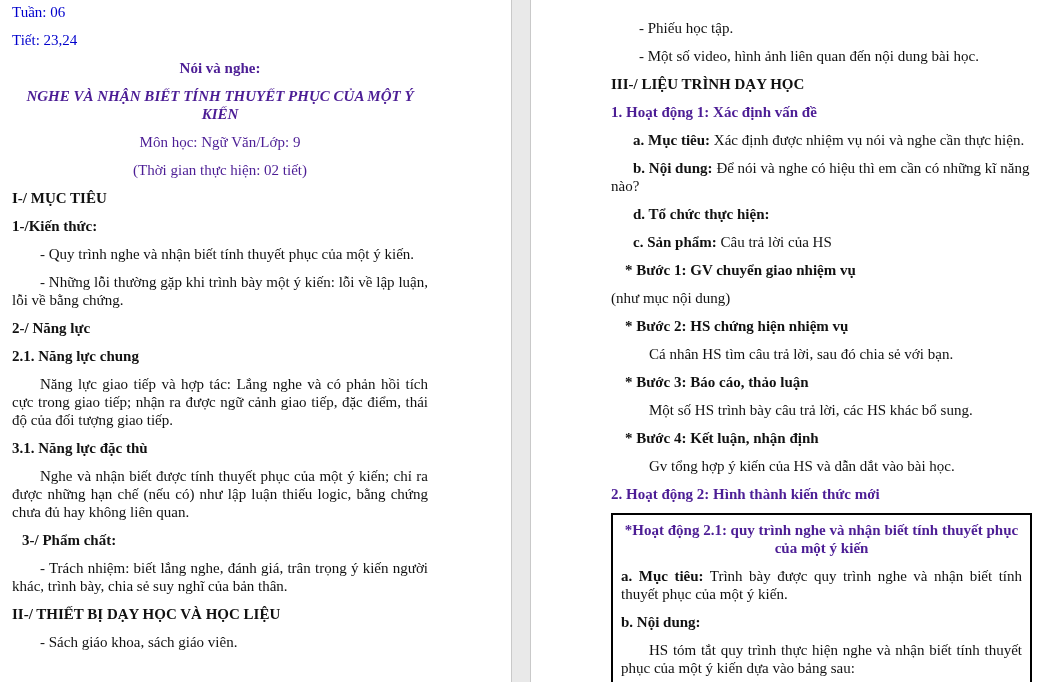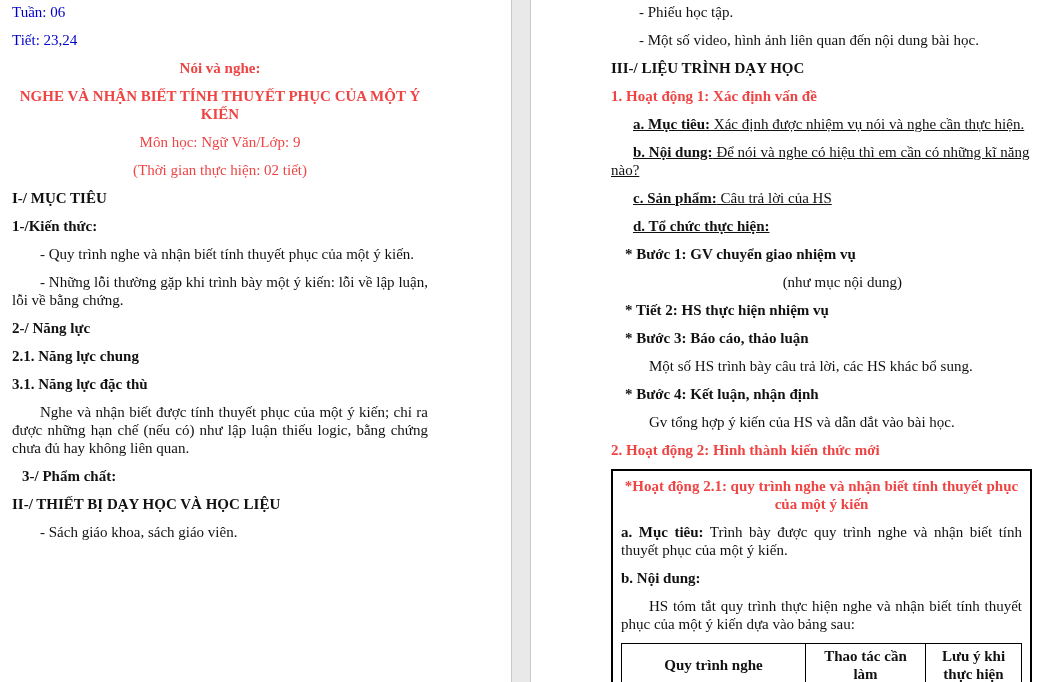--- a/index.html
+++ b/index.html
@@ -18,7 +18,7 @@
     width: 20px; height: 682px; background: #e9e9e9;
     border-left: 1px solid #c9c9c9; border-right: 1px solid #c9c9c9;
   }
-  .page-right { width: 506px; padding: 3px 5px 8px 80px; }
+  .page-right { width: 506px; padding: 3px 5px 8px 80px; margin-top: 16px; }
 
   p.p {
     margin: 0 0 10px 0;

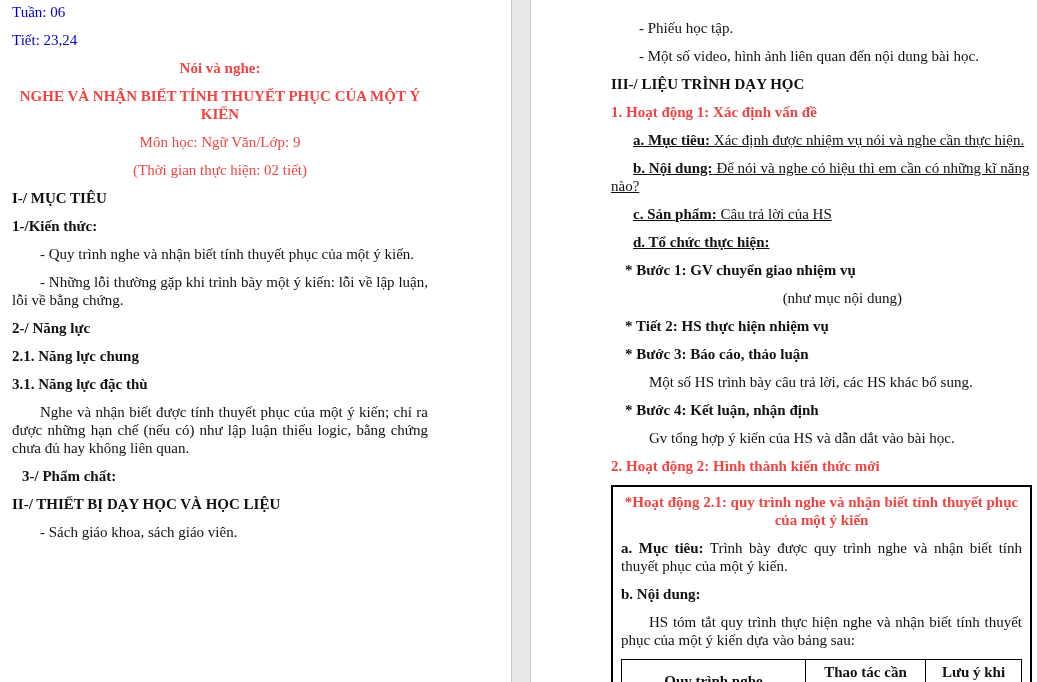--- a/index.html
+++ b/index.html
@@ -25,7 +25,7 @@
     font-size: 15px; line-height: 18px;
   }
   .b    { font-weight: bold; }
-  .red  { color: #ef4444; }
+  .red  { color: #4c1d95; }
   .blue { color: #0000cc; }
   .ctr  { text-align: center; }
   .jst  { text-align: justify; }

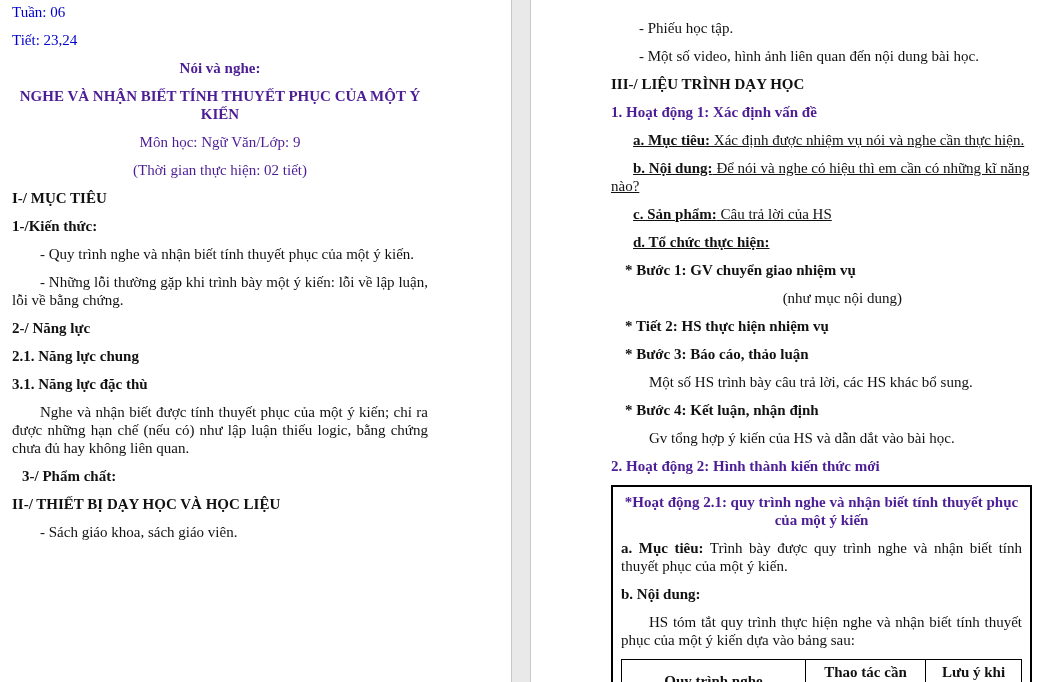--- a/index.html
+++ b/index.html
@@ -34,7 +34,7 @@
   .i1   { text-indent: 22px; text-decoration: underline; }   
   .i2   { text-indent: 38px; }   
   .istar{ text-indent: 14px; }   
-  .big  { font-size: 16.5px; }
+  .big  { font-size: 16.5px; font-style: italic; }
   .h    { font-size: 15.5px; }
   .gap-top { margin-top: 24px; }
   .note-ctr { text-align: right; padding-right: 130px; }

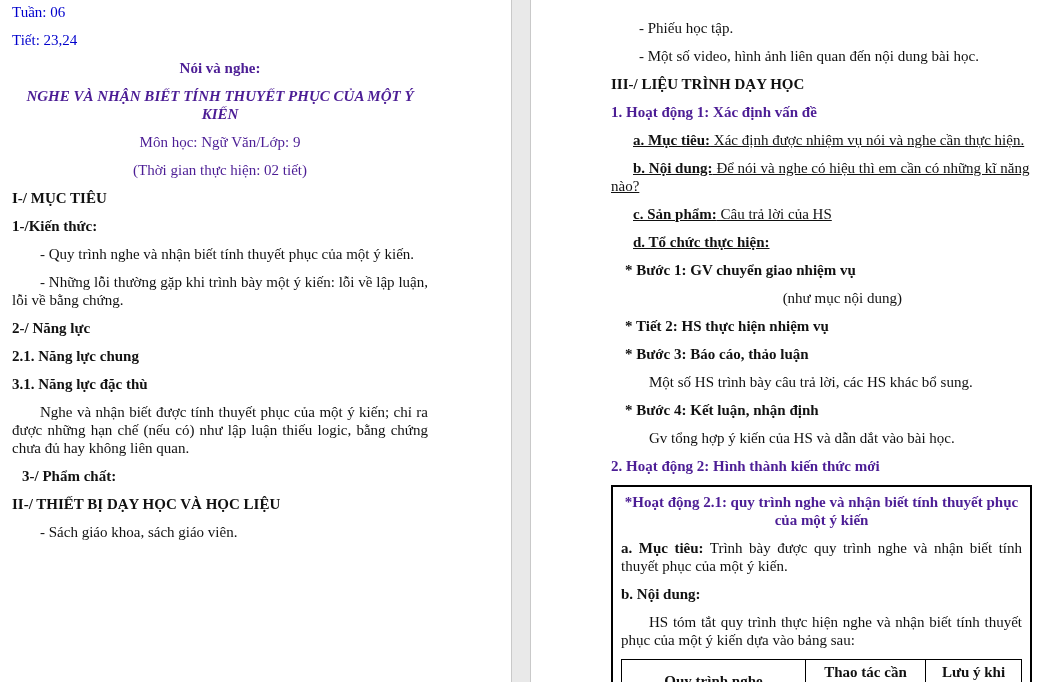--- a/index.html
+++ b/index.html
@@ -31,7 +31,7 @@
   .jst  { text-align: justify; }
   .ind  { text-indent: 28px; }   
   .i0   { text-indent: 10px; }
-  .i1   { text-indent: 22px; text-decoration: underline; }   
+  .i1   { text-indent: 22px; }   
   .i2   { text-indent: 38px; }   
   .istar{ text-indent: 14px; }   
   .big  { font-size: 16.5px; font-style: italic; }

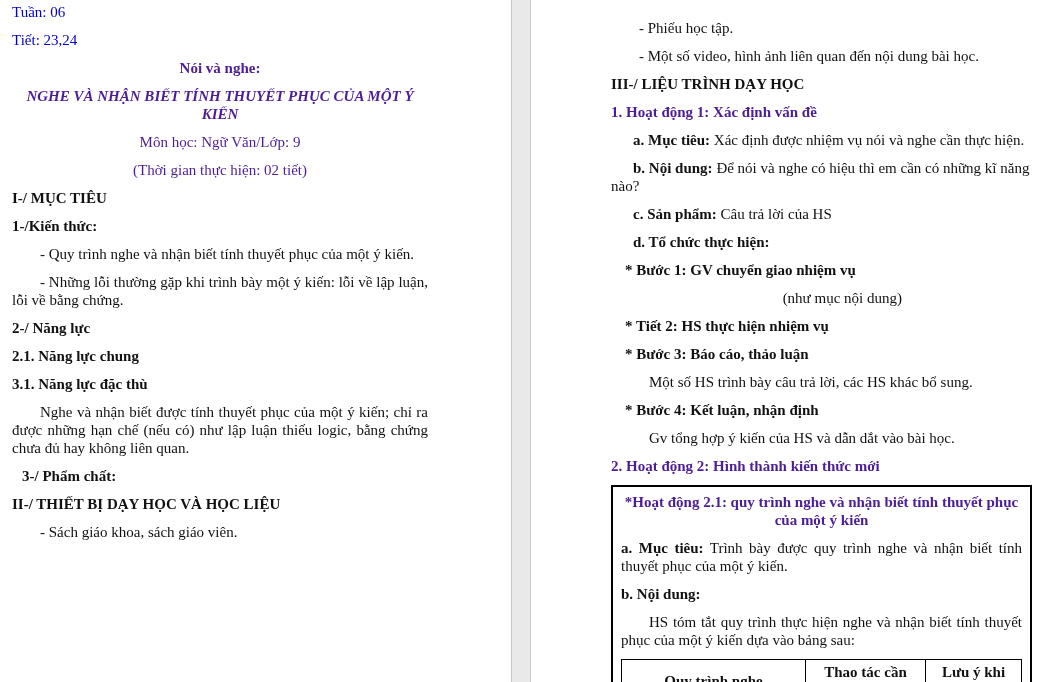--- a/index.html
+++ b/index.html
@@ -95,8 +95,8 @@
 
     <p class="p i1"><span class="b">a. Mục tiêu:</span><span> Xác định được nhiệm vụ nói và nghe cần thực hiện.</span></p>
     <p class="p i1"><span class="b">b. Nội dung:</span><span> Để nói và nghe có hiệu thì em cần có những kĩ năng nào?</span></p>
+    <p class="p b i1">d. Tổ chức thực hiện:</p>
     <p class="p i1"><span class="b">c. Sản phẩm:</span><span> Câu trả lời của HS</span></p>
-    <p class="p b i1">d. Tổ chức thực hiện:</p>
 
     <p class="p b istar">* Bước 1: GV chuyển giao nhiệm vụ</p>
     <p class="p note-ctr">(như mục nội dung)</p>

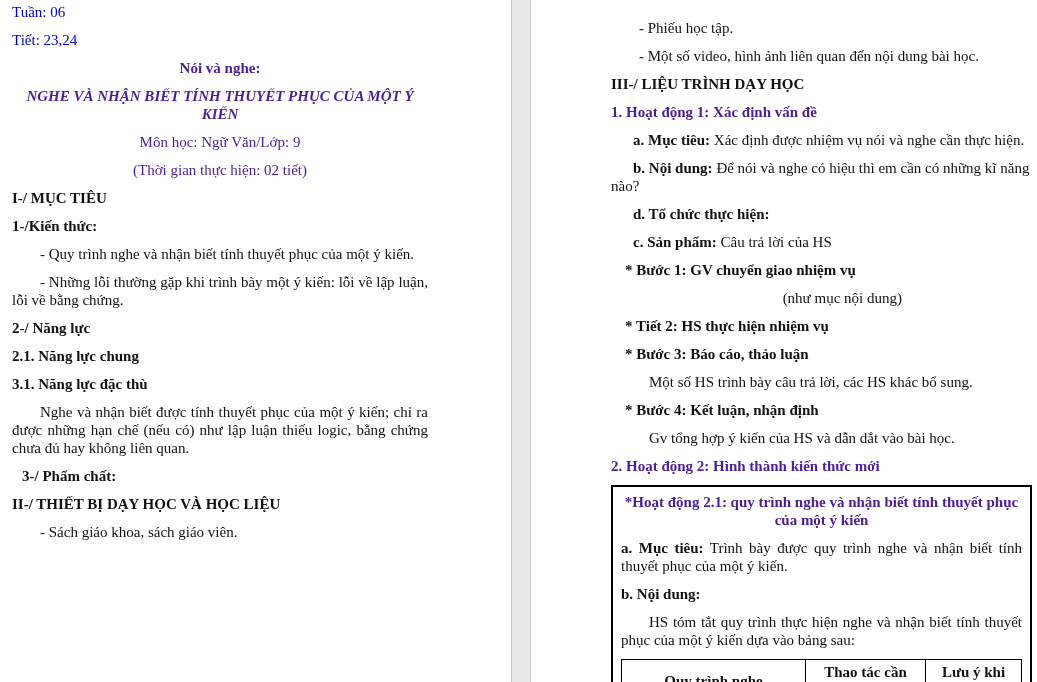--- a/index.html
+++ b/index.html
@@ -37,7 +37,7 @@
   .big  { font-size: 16.5px; font-style: italic; }
   .h    { font-size: 15.5px; }
   .gap-top { margin-top: 24px; }
-  .note-ctr { text-align: right; padding-right: 130px; }
+  .note-ctr { text-align: left; padding-right: 130px; }
 
   .kbox {
     border: 2px solid #000;

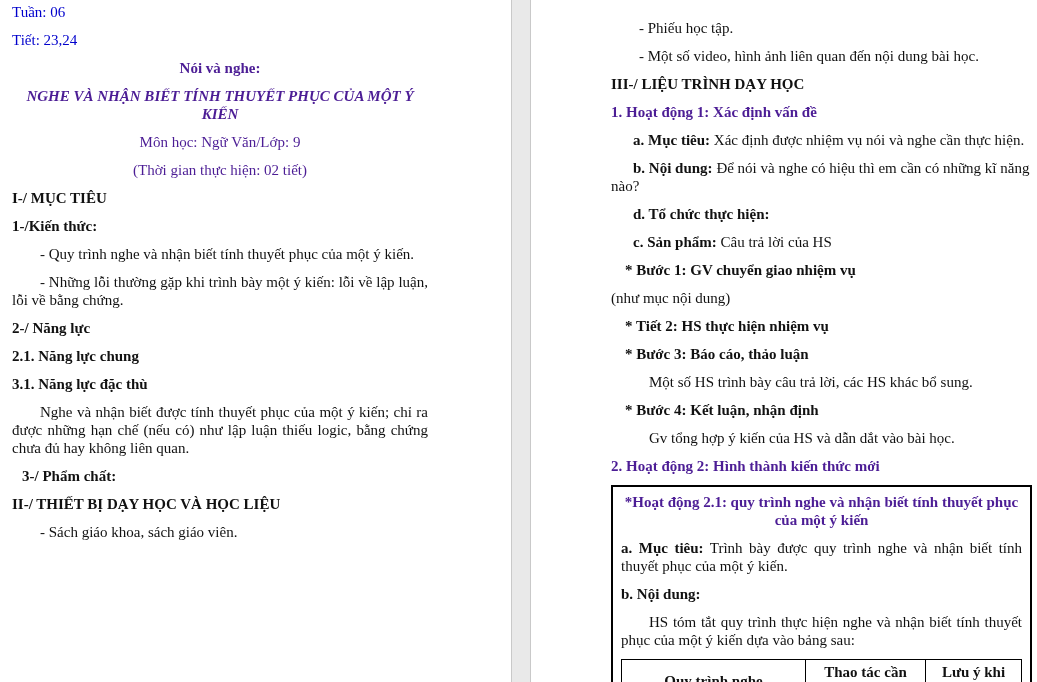--- a/index.html
+++ b/index.html
@@ -100,7 +100,7 @@
 
     <p class="p b istar">* Bước 1: GV chuyển giao nhiệm vụ</p>
     <p class="p note-ctr">(như mục nội dung)</p>
-    <p class="p b istar">* Tiết 2: HS thực hiện nhiệm vụ</p>
+    <p class="p b istar">* Bước 2: HS chứng hiện nhiệm vụ</p>
     <p class="p b istar">* Bước 3: Báo cáo, thảo luận</p>
     <p class="p i2">Một số HS trình bày câu trả lời, các HS khác bổ sung.</p>
     <p class="p b istar">* Bước 4: Kết luận, nhận định</p>

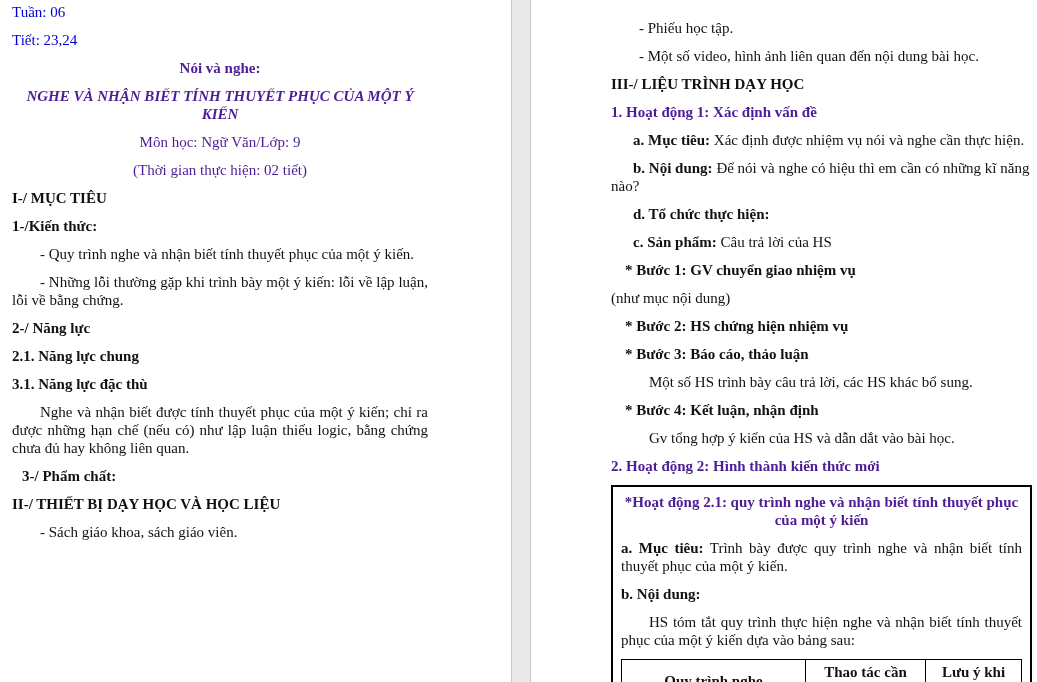--- a/index.html
+++ b/index.html
@@ -101,6 +101,7 @@
     <p class="p b istar">* Bước 1: GV chuyển giao nhiệm vụ</p>
     <p class="p note-ctr">(như mục nội dung)</p>
     <p class="p b istar">* Bước 2: HS chứng hiện nhiệm vụ</p>
+    <p class="p i2">Cá nhân HS tìm câu trả lời, sau đó chia sẻ với bạn.</p>
     <p class="p b istar">* Bước 3: Báo cáo, thảo luận</p>
     <p class="p i2">Một số HS trình bày câu trả lời, các HS khác bổ sung.</p>
     <p class="p b istar">* Bước 4: Kết luận, nhận định</p>

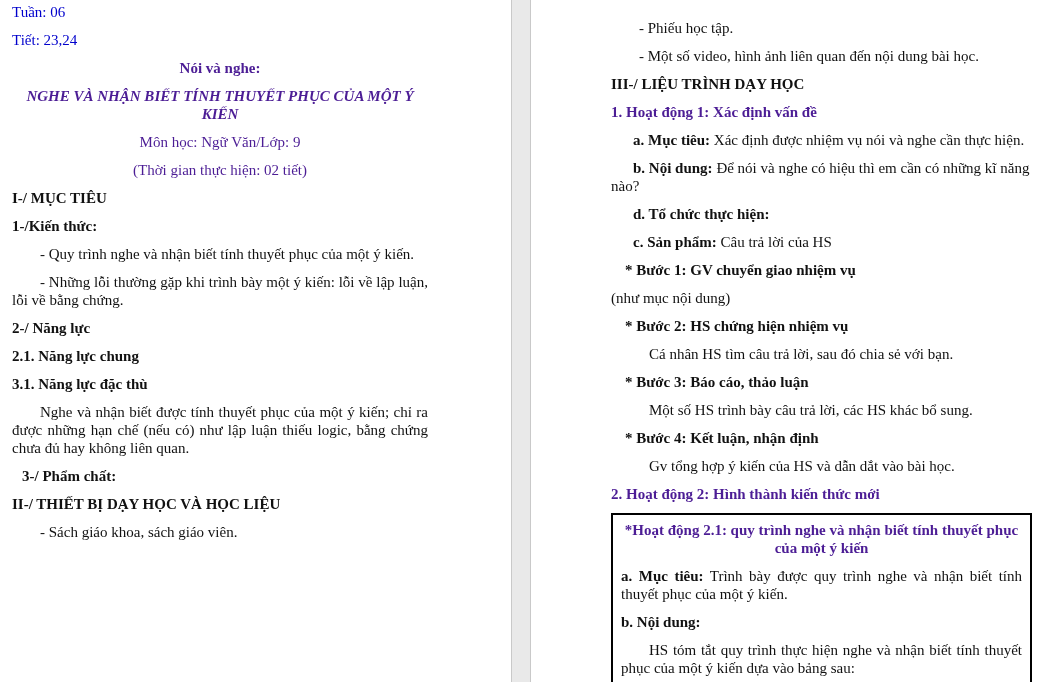--- a/index.html
+++ b/index.html
@@ -75,6 +75,7 @@
     <p class="p ind jst">- Những lỗi thường gặp khi trình bày một ý kiến: lỗi về lập luận, lỗi về bằng chứng.</p>
     <p class="p b">2-/ Năng lực</p>
     <p class="p b">2.1. Năng lực chung</p>
+    <p class="p ind jst">Năng lực giao tiếp và hợp tác: Lắng nghe và có phản hồi tích cực trong giao tiếp; nhận ra được ngữ cảnh giao tiếp, đặc điểm, thái độ của đối tượng giao tiếp.</p>
     <p class="p b">3.1. Năng lực đặc thù</p>
     <p class="p ind jst">Nghe và nhận biết được tính thuyết phục của một ý kiến; chỉ ra được những hạn chế (nếu có) như lập luận thiếu logic, bằng chứng chưa đủ hay không liên quan.</p>
     <p class="p b i0">3-/ Phẩm chất:</p>

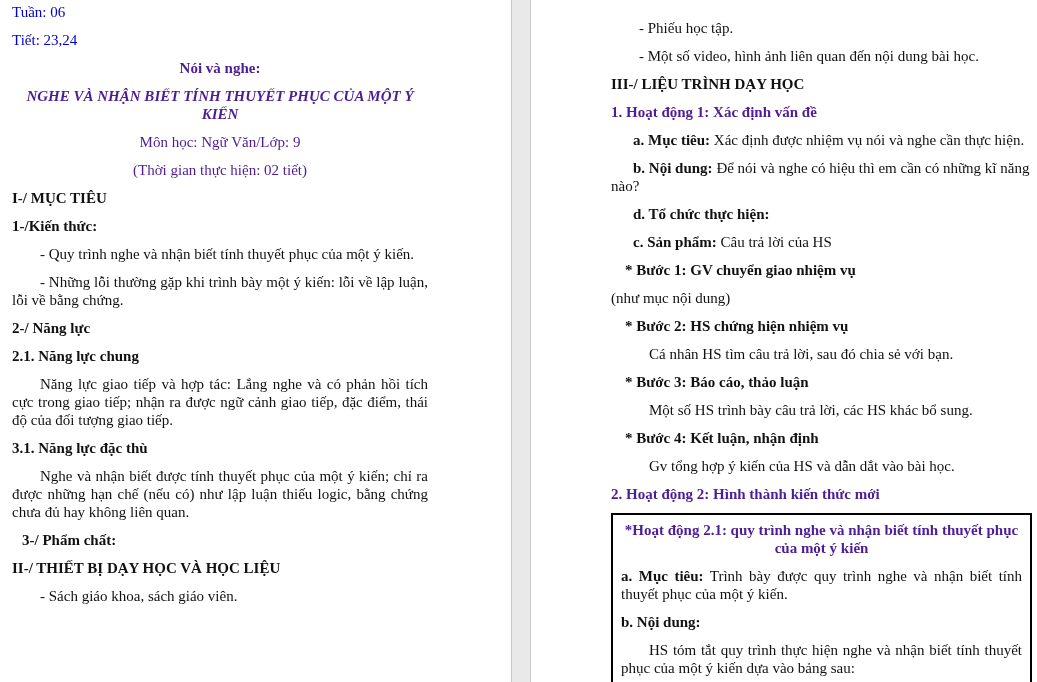--- a/index.html
+++ b/index.html
@@ -79,6 +79,7 @@
     <p class="p b">3.1. Năng lực đặc thù</p>
     <p class="p ind jst">Nghe và nhận biết được tính thuyết phục của một ý kiến; chỉ ra được những hạn chế (nếu có) như lập luận thiếu logic, bằng chứng chưa đủ hay không liên quan.</p>
     <p class="p b i0">3-/ Phẩm chất:</p>
+    <p class="p ind jst">- Trách nhiệm: biết lắng nghe, đánh giá, trân trọng ý kiến người khác, trình bày, chia sẻ suy nghĩ của bản thân.</p>
 
     <p class="p b h">II-/ THIẾT BỊ DẠY HỌC VÀ HỌC LIỆU</p>
     <p class="p ind">- Sách giáo khoa, sách giáo viên.</p>

